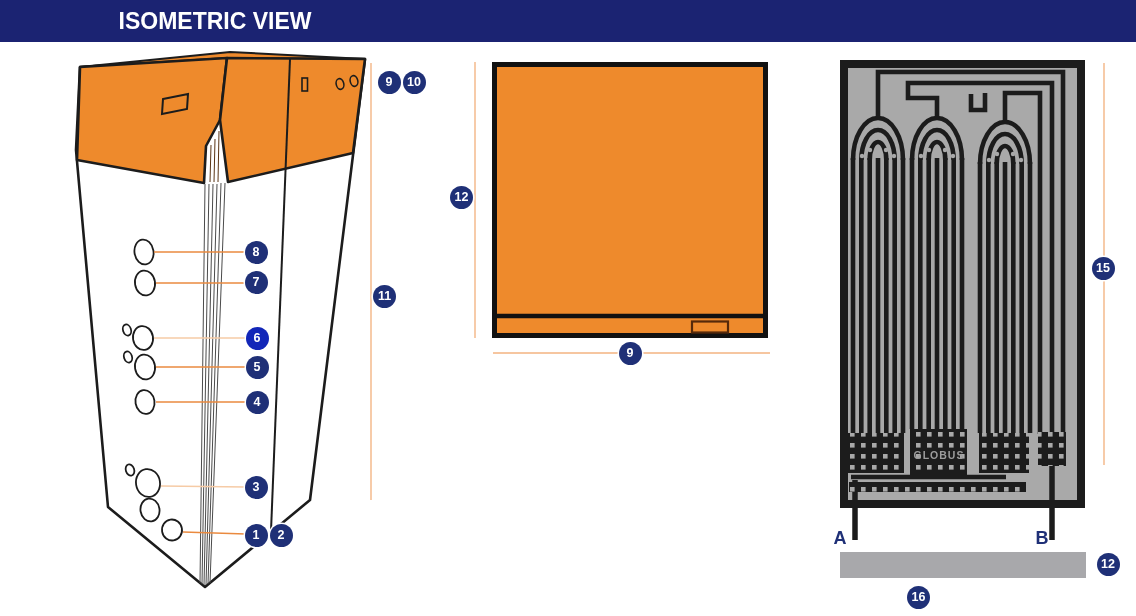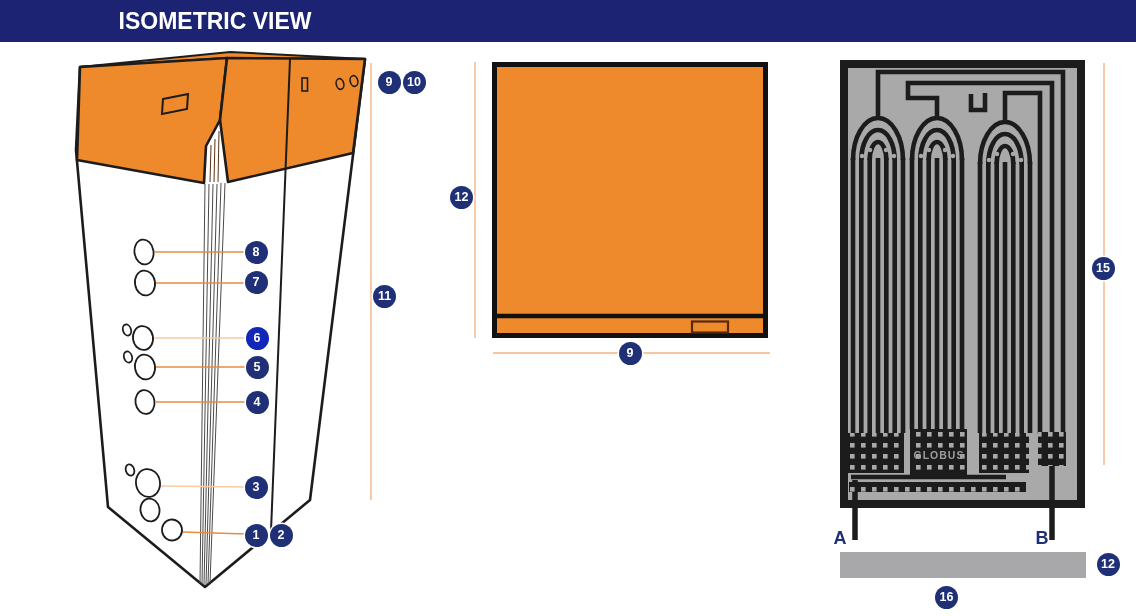--- a/index.html
+++ b/index.html
@@ -197,7 +197,7 @@
   <div class="badge" style="left:618.5px;top:341.5px;">9</div>
   <div class="badge" style="left:1091.5px;top:256.5px;">15</div>
   <div class="badge" style="left:1096.5px;top:552.5px;">12</div>
-  <div class="badge" style="left:935px;top:585.5px;">16</div>
+  <div class="badge" style="left:907px;top:585.5px;">16</div>
 
 </div>
 

